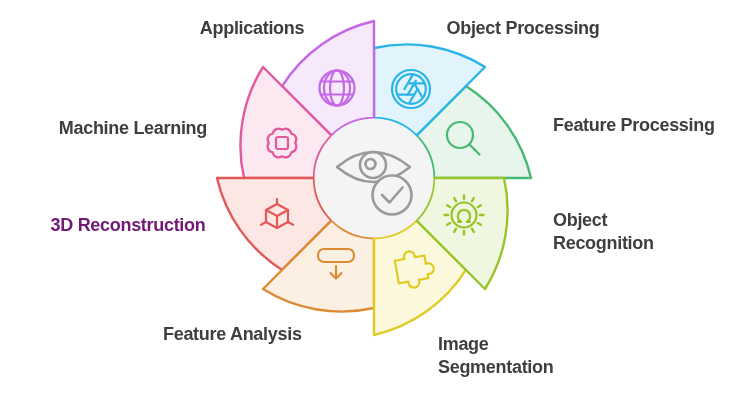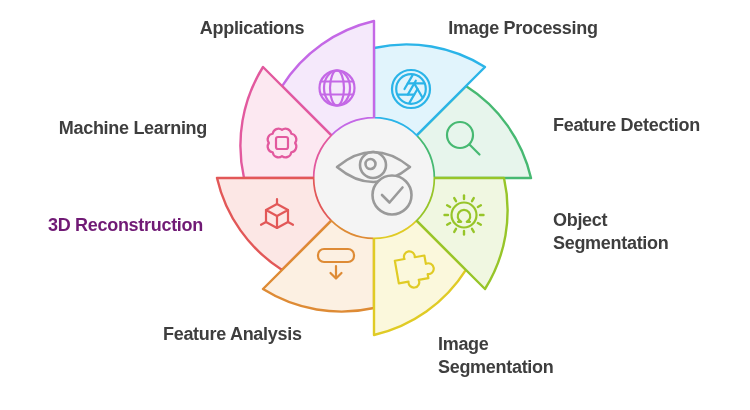--- a/index.html
+++ b/index.html
@@ -127,7 +127,7 @@
 
   <div>
     <div class="lbl ctr nw" style="left: 252px; top: 17px; color: rgb(62, 62, 62);">Applications</div>
-    <div class="lbl ctr nw" style="left: 523px; top: 17px; color: rgb(62, 62, 62);">Image Processing</div>
+    <div class="lbl ctr nw" style="left: 523px; top: 17px; color: rgb(62, 62, 62);">Object Processing</div>
     <div class="lbl nw" style="left: 553px; top: 114px; color: rgb(62, 62, 62);">Feature Detection</div>
     <div class="lbl" style="left: 553px; top: 209px; width: 130px; color: rgb(62, 62, 62);">Object Segmentation</div>
     <div class="lbl" style="left: 438px; top: 322px; width: 145px; color: rgb(62, 62, 62); margin-top: 11px;">Image Segmentation</div>

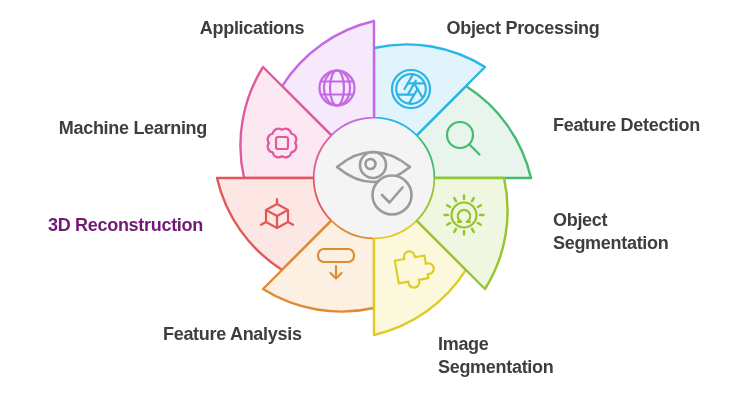--- a/index.html
+++ b/index.html
@@ -10,7 +10,7 @@
        letter-spacing:-0.3px;color:#3e3e3e;}
   .nw{white-space:nowrap;}
   .ctr{transform:translateX(-50%);}
-  .rt{text-align:left;}
+  .rt{text-align:center;}
 </style>
 </head>
 <body>

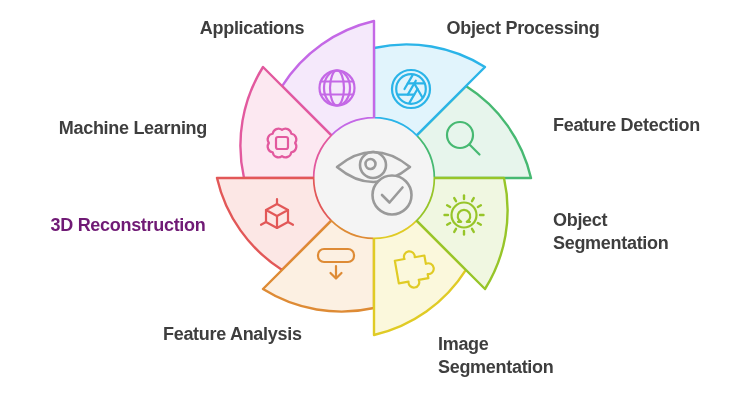--- a/index.html
+++ b/index.html
@@ -128,7 +128,7 @@
   <div>
     <div class="lbl ctr nw" style="left: 252px; top: 17px; color: rgb(62, 62, 62);">Applications</div>
     <div class="lbl ctr nw" style="left: 523px; top: 17px; color: rgb(62, 62, 62);">Object Processing</div>
-    <div class="lbl nw" style="left: 553px; top: 114px; color: rgb(62, 62, 62);">Feature Detection</div>
+    <div class="lbl nw" style="left: 553px; top: 114px; color: rgb(62, 62, 62);">Feature Processing</div>
     <div class="lbl" style="left: 553px; top: 209px; width: 130px; color: rgb(62, 62, 62);">Object Segmentation</div>
     <div class="lbl" style="left: 438px; top: 322px; width: 145px; color: rgb(62, 62, 62); margin-top: 11px;">Image Segmentation</div>
     <div class="lbl nw" style="left: 163px; top: 323px; color: rgb(62, 62, 62);">Feature Analysis</div>

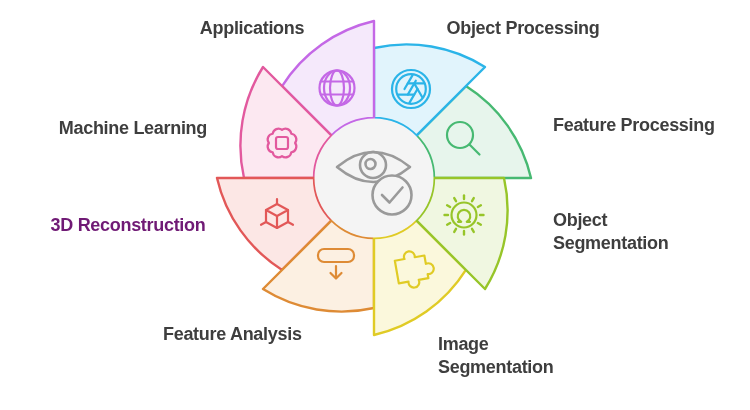--- a/index.html
+++ b/index.html
@@ -129,7 +129,7 @@
     <div class="lbl ctr nw" style="left: 252px; top: 17px; color: rgb(62, 62, 62);">Applications</div>
     <div class="lbl ctr nw" style="left: 523px; top: 17px; color: rgb(62, 62, 62);">Object Processing</div>
     <div class="lbl nw" style="left: 553px; top: 114px; color: rgb(62, 62, 62);">Feature Processing</div>
-    <div class="lbl" style="left: 553px; top: 209px; width: 130px; color: rgb(62, 62, 62);">Object Segmentation</div>
+    <div class="lbl" style="left: 553px; top: 209px; width: 130px; color: rgb(62, 62, 62);">Object Recognition</div>
     <div class="lbl" style="left: 438px; top: 322px; width: 145px; color: rgb(62, 62, 62); margin-top: 11px;">Image Segmentation</div>
     <div class="lbl nw" style="left: 163px; top: 323px; color: rgb(62, 62, 62);">Feature Analysis</div>
     <div class="lbl rt" style="right: 550px; top: 214px; width: 160px; color: #701a75;">3D Reconstruction</div>

